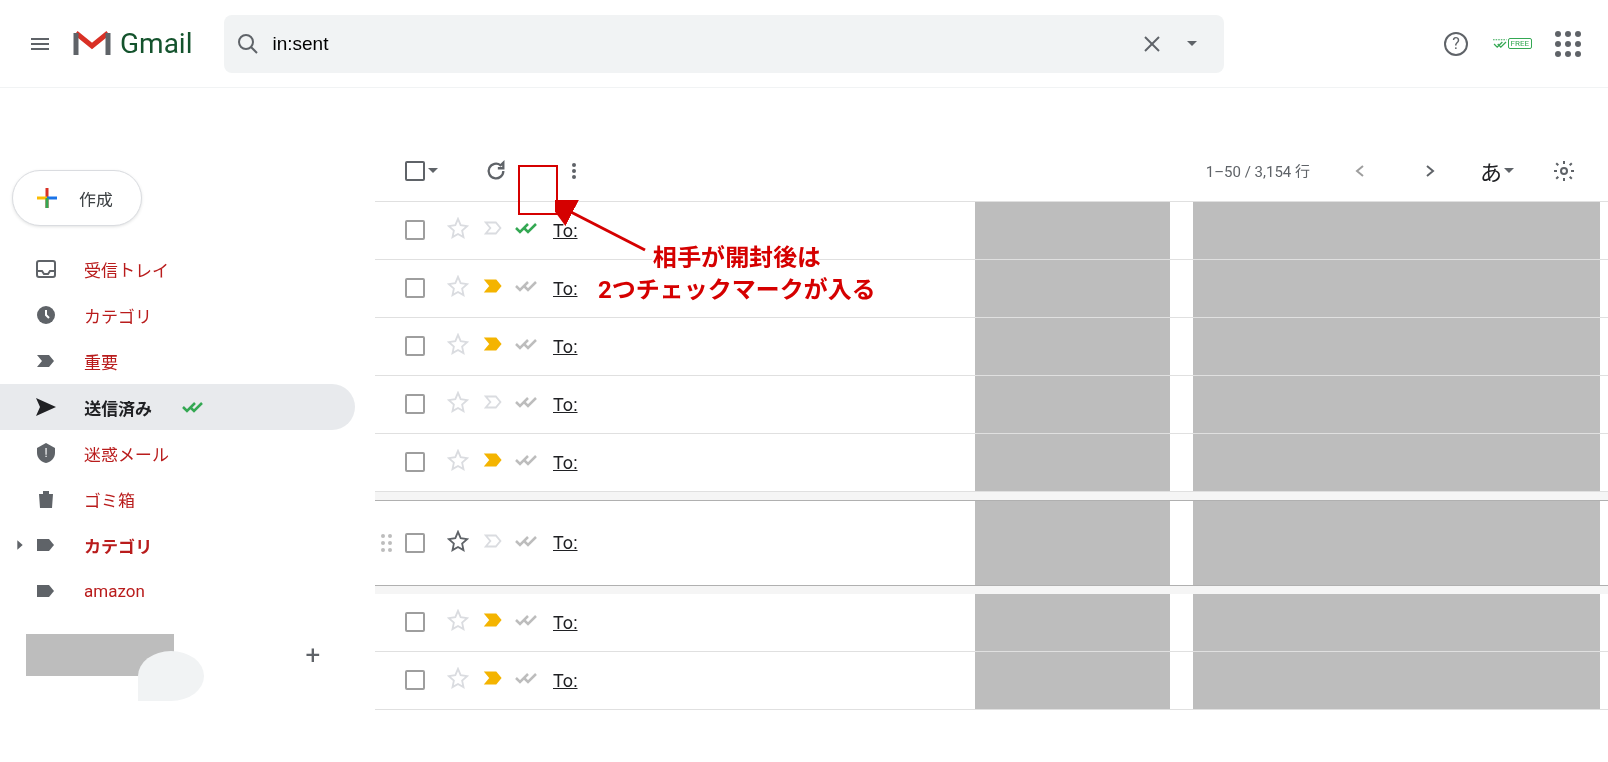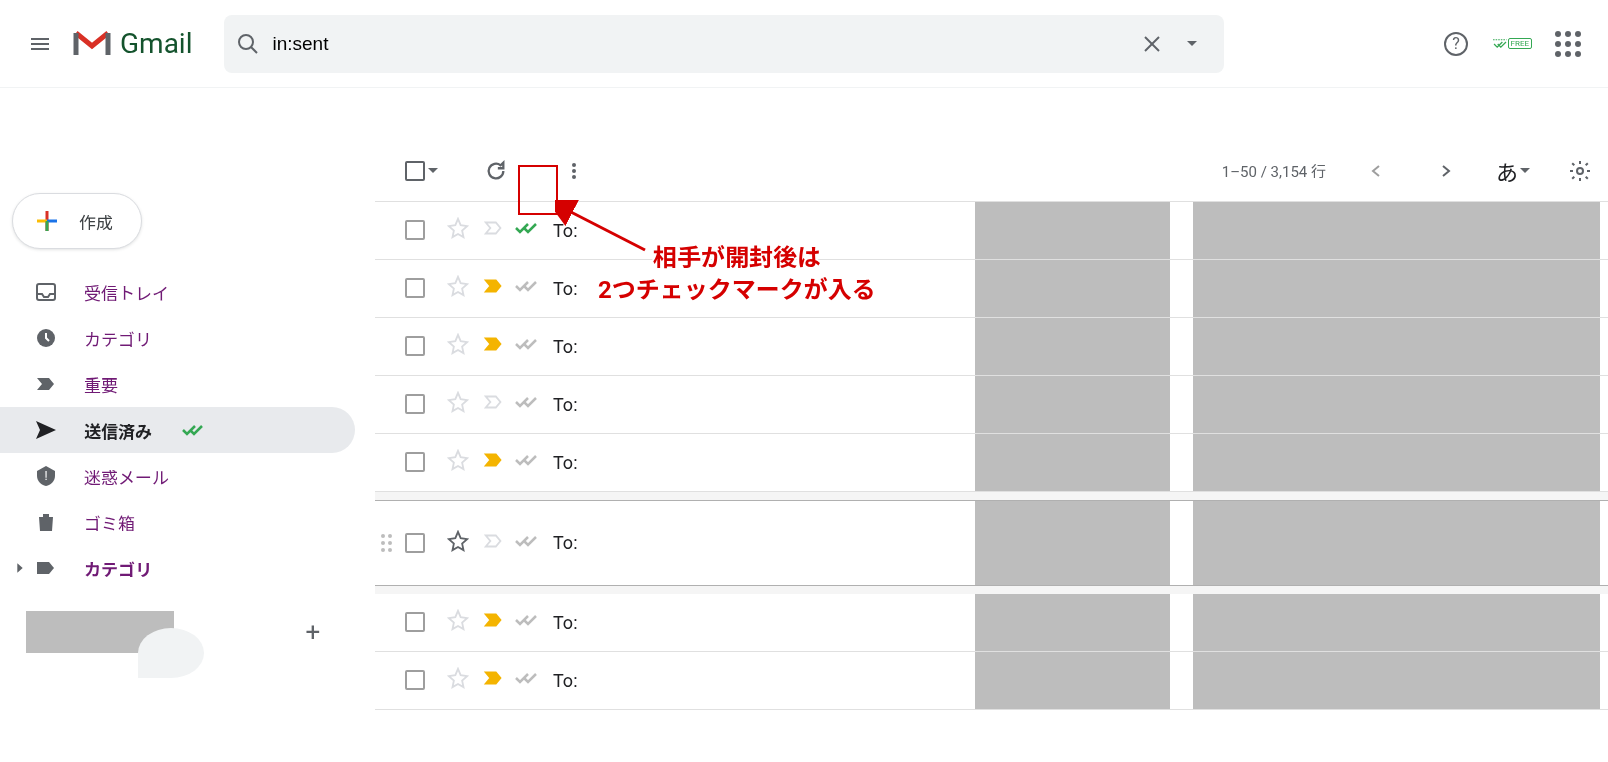--- a/index.html
+++ b/index.html
@@ -33,7 +33,7 @@
     .sidebar-gray{width:148px;height:42px;background:#bdbdbd;margin-left:6px;}
     .plus-right{width:28px;height:28px;display:flex;align-items:center;justify-content:center;color:#5f6368;font-size:26px;margin-left:auto;margin-right:28px;}
     .main{flex:1;display:flex;flex-direction:column;}
-    .toolbar{display:flex;align-items:center;height:60px;padding:0 8px 0 30px;}
+    .toolbar{display:flex;align-items:center;height:60px;padding:0 24px 0 30px;}
     .toolbar-left{display:flex;align-items:center;gap:38px;}
     .checkbox{width:20px;height:20px;border:2px solid #5f6368;border-radius:2px;}
     .cb-wrap{display:flex;align-items:center;gap:3px;}

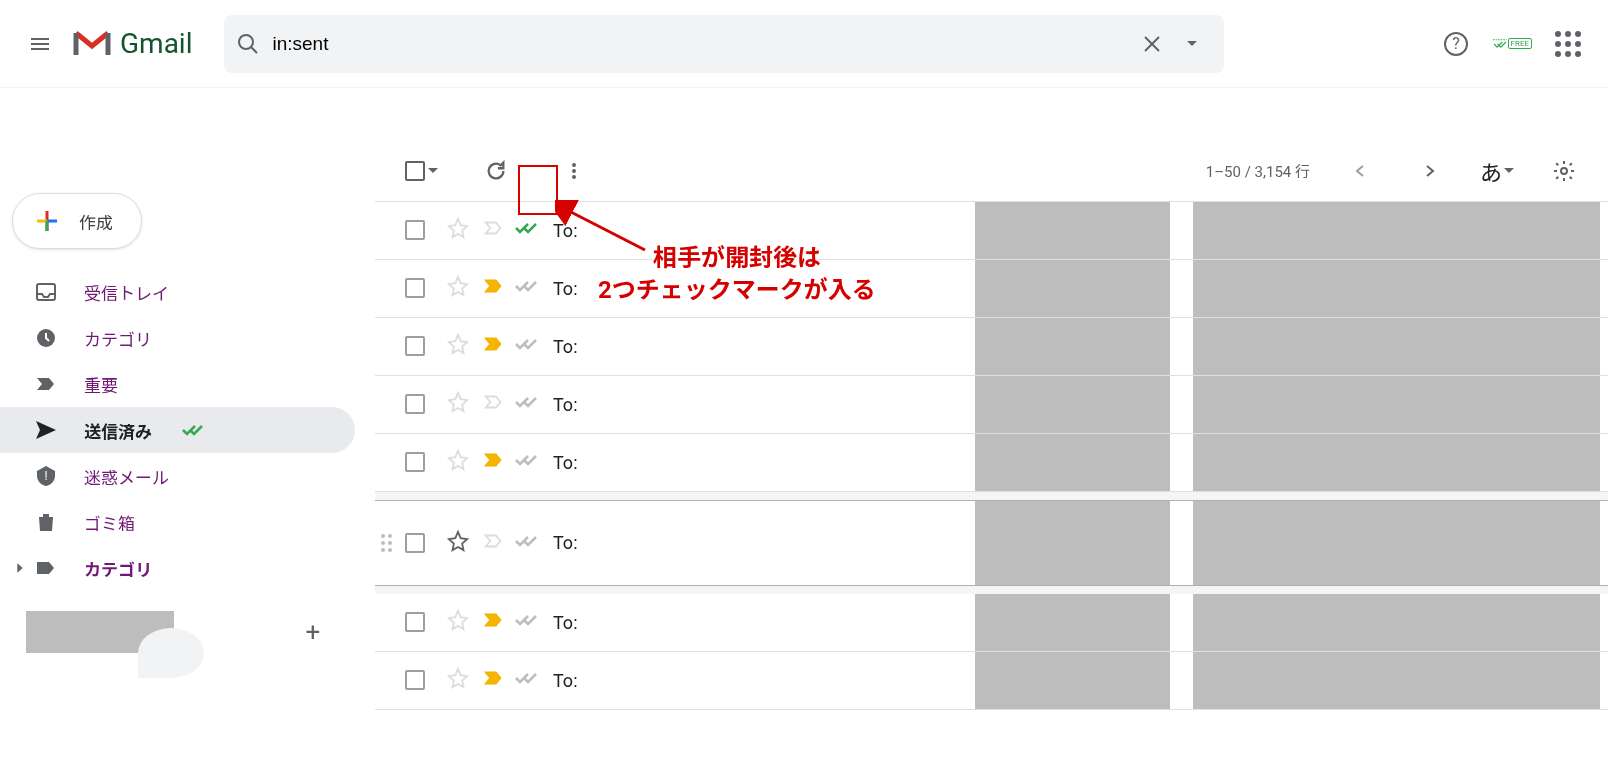--- a/index.html
+++ b/index.html
@@ -41,7 +41,7 @@
     .toolbar-right{margin-left:auto;display:flex;align-items:center;gap:30px;color:#5f6368;font-size:15px;}
     .lang-toggle{font-size:22px;color:#202124;}
     .list{border-top:1px solid #e0e0e0;}
-    .row{display:flex;align-items:center;height:58px;border-bottom:1px solid #e0e0e0;padding-left:30px;position:relative;background:#fff;}
+    .row{display:flex;align-items:center;height:58px;border-bottom:1px solid #e0e0e0;padding-left:30px;position:relative;background:#fff;text-decoration:underline;}
     .row.pad{height:86px;}
     .row .cb{width:20px;height:20px;border:2px solid #9e9e9e;border-radius:2px;margin-right:22px;}
     .row .star{color:#dadce0;margin-right:14px;}

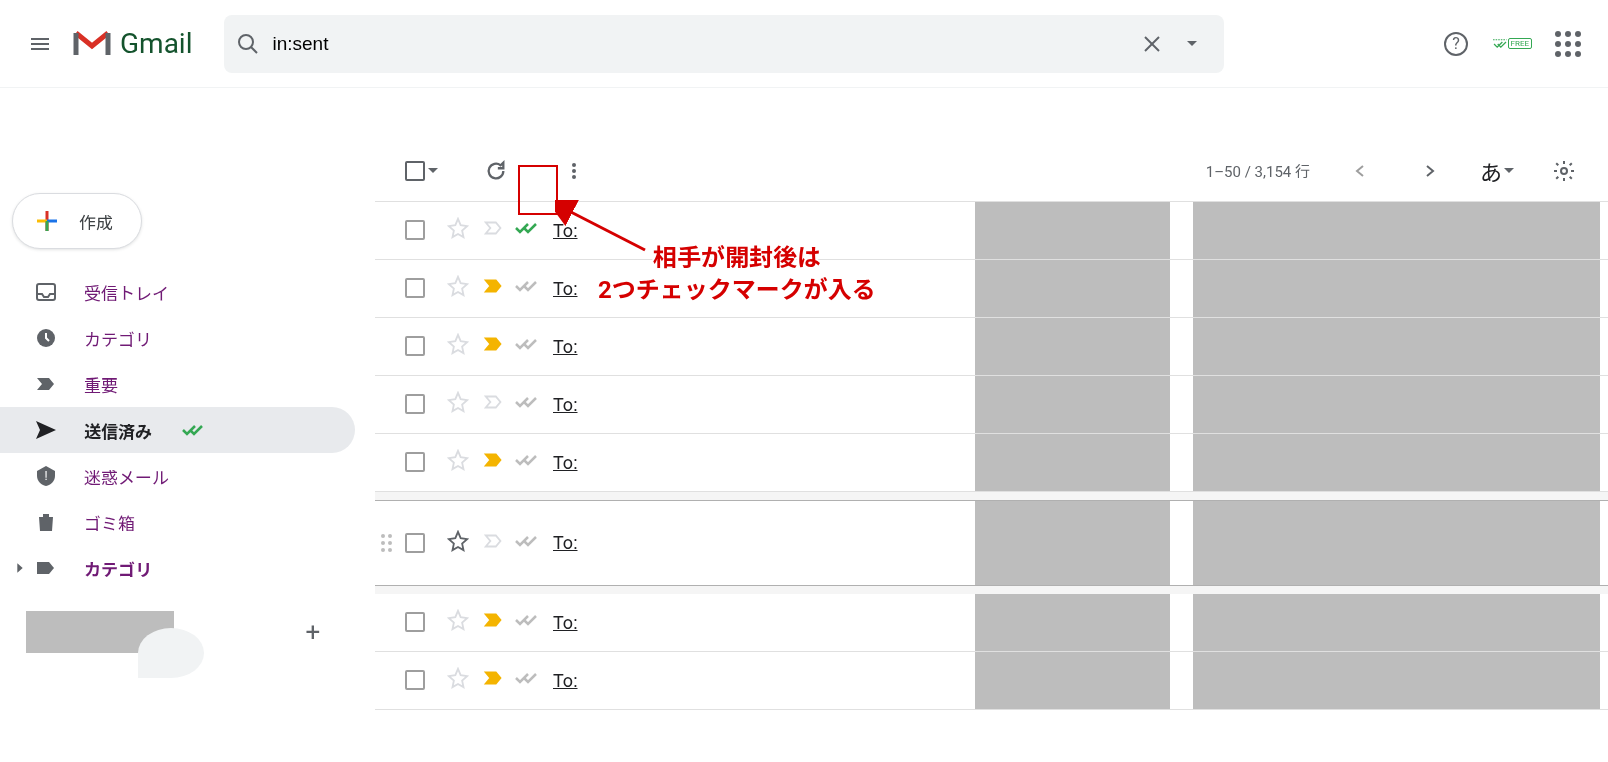--- a/index.html
+++ b/index.html
@@ -27,7 +27,7 @@
     .nav-item.active svg{color:#202124;}
     .nav-label{font-size:17px;}
     .nav-item.active .nav-label{color:#202124;}
-    .nav-item .nav-label{color:#701a75;}
+    .nav-item .nav-label{color:#b91c1c;}
     .nav-check{display:inline-flex;margin-left:4px;}
     .sidebar-footer{margin-top:auto;display:flex;align-items:center;padding:20px;}
     .sidebar-gray{width:148px;height:42px;background:#bdbdbd;margin-left:6px;}

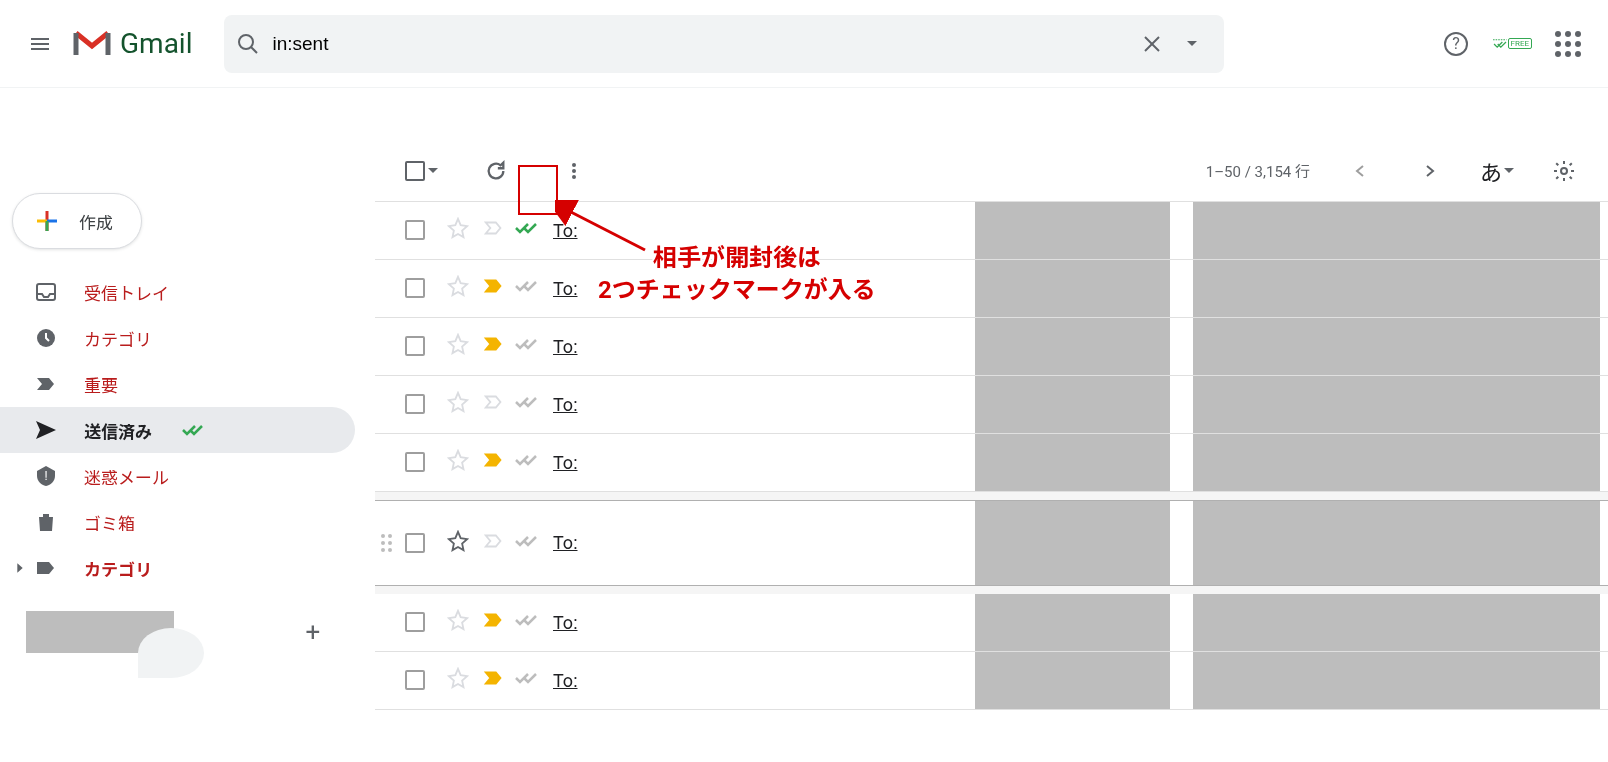--- a/index.html
+++ b/index.html
@@ -192,6 +192,12 @@
         </svg>
       <span class="nav-label" style="font-weight:bold;">カテゴリ</span>
     </div>
+    <div class="nav-item">
+      <svg viewBox="0 0 24 24">
+          <path d="M3 6h12l5 6-5 6H3z" fill="#5f6368"></path>
+        </svg>
+      <span class="nav-label">amazon</span>
+    </div>
 
     <div class="sidebar-footer" style="position:relative;">
       <div class="sidebar-gray"></div>

